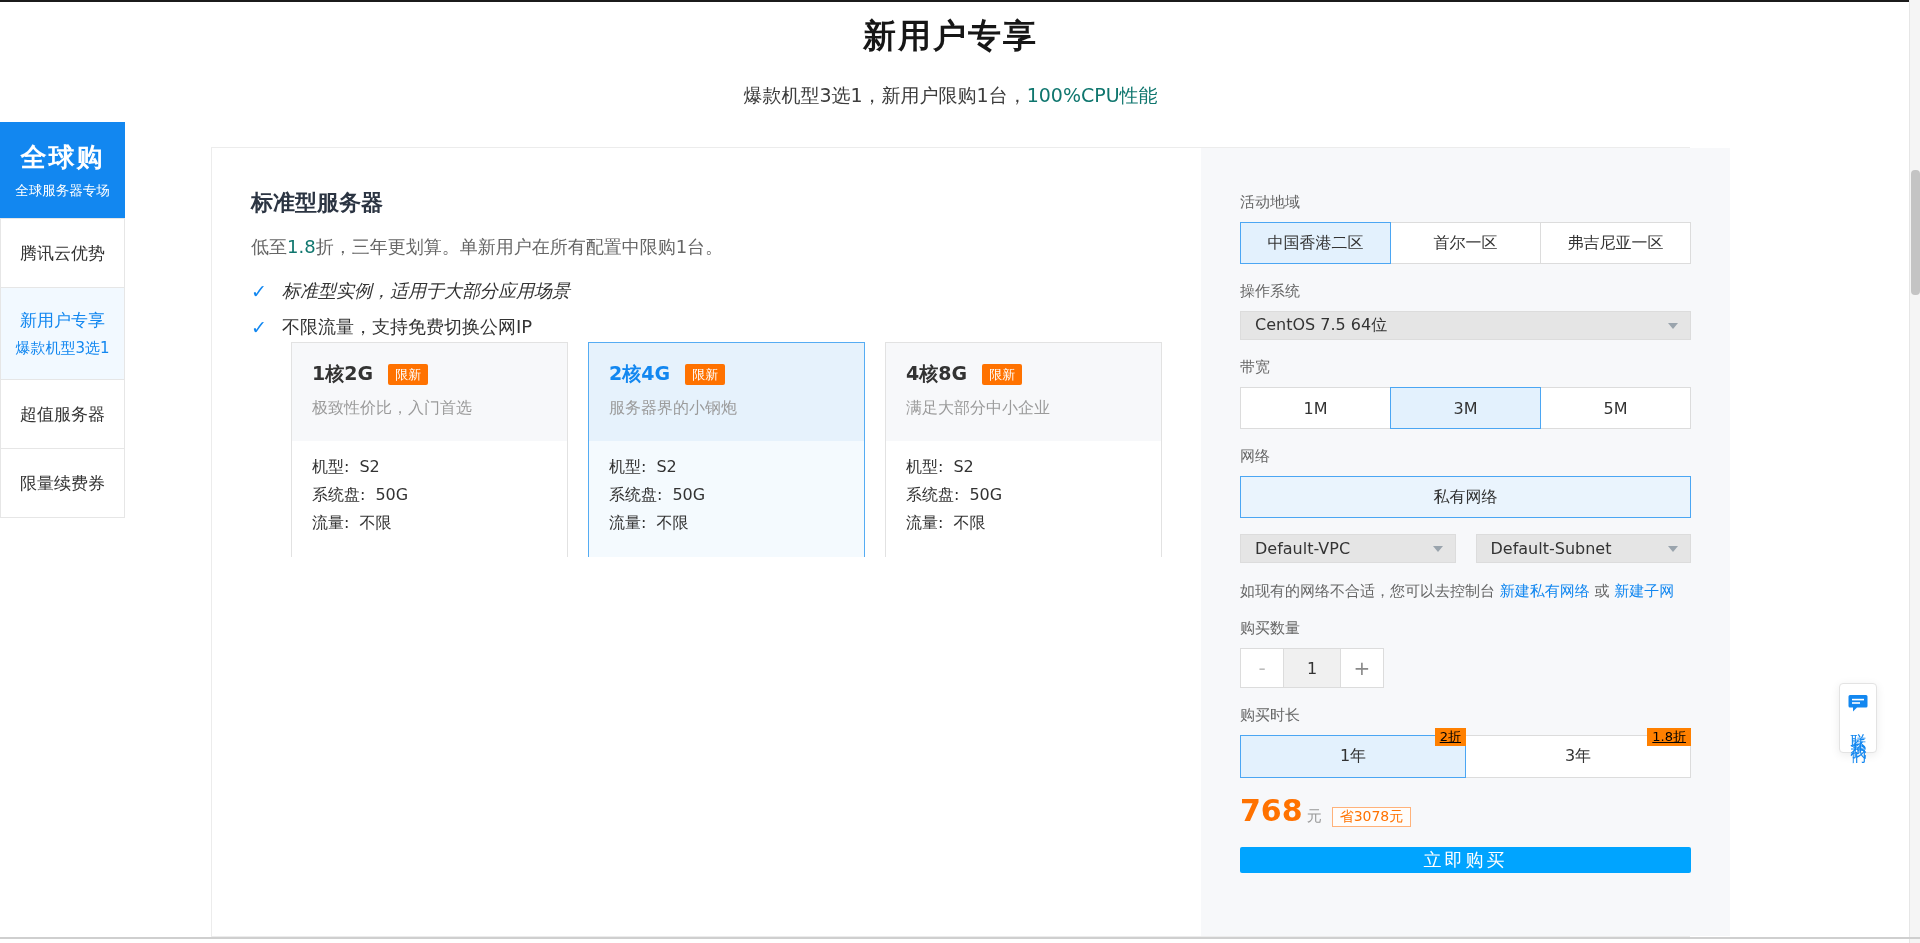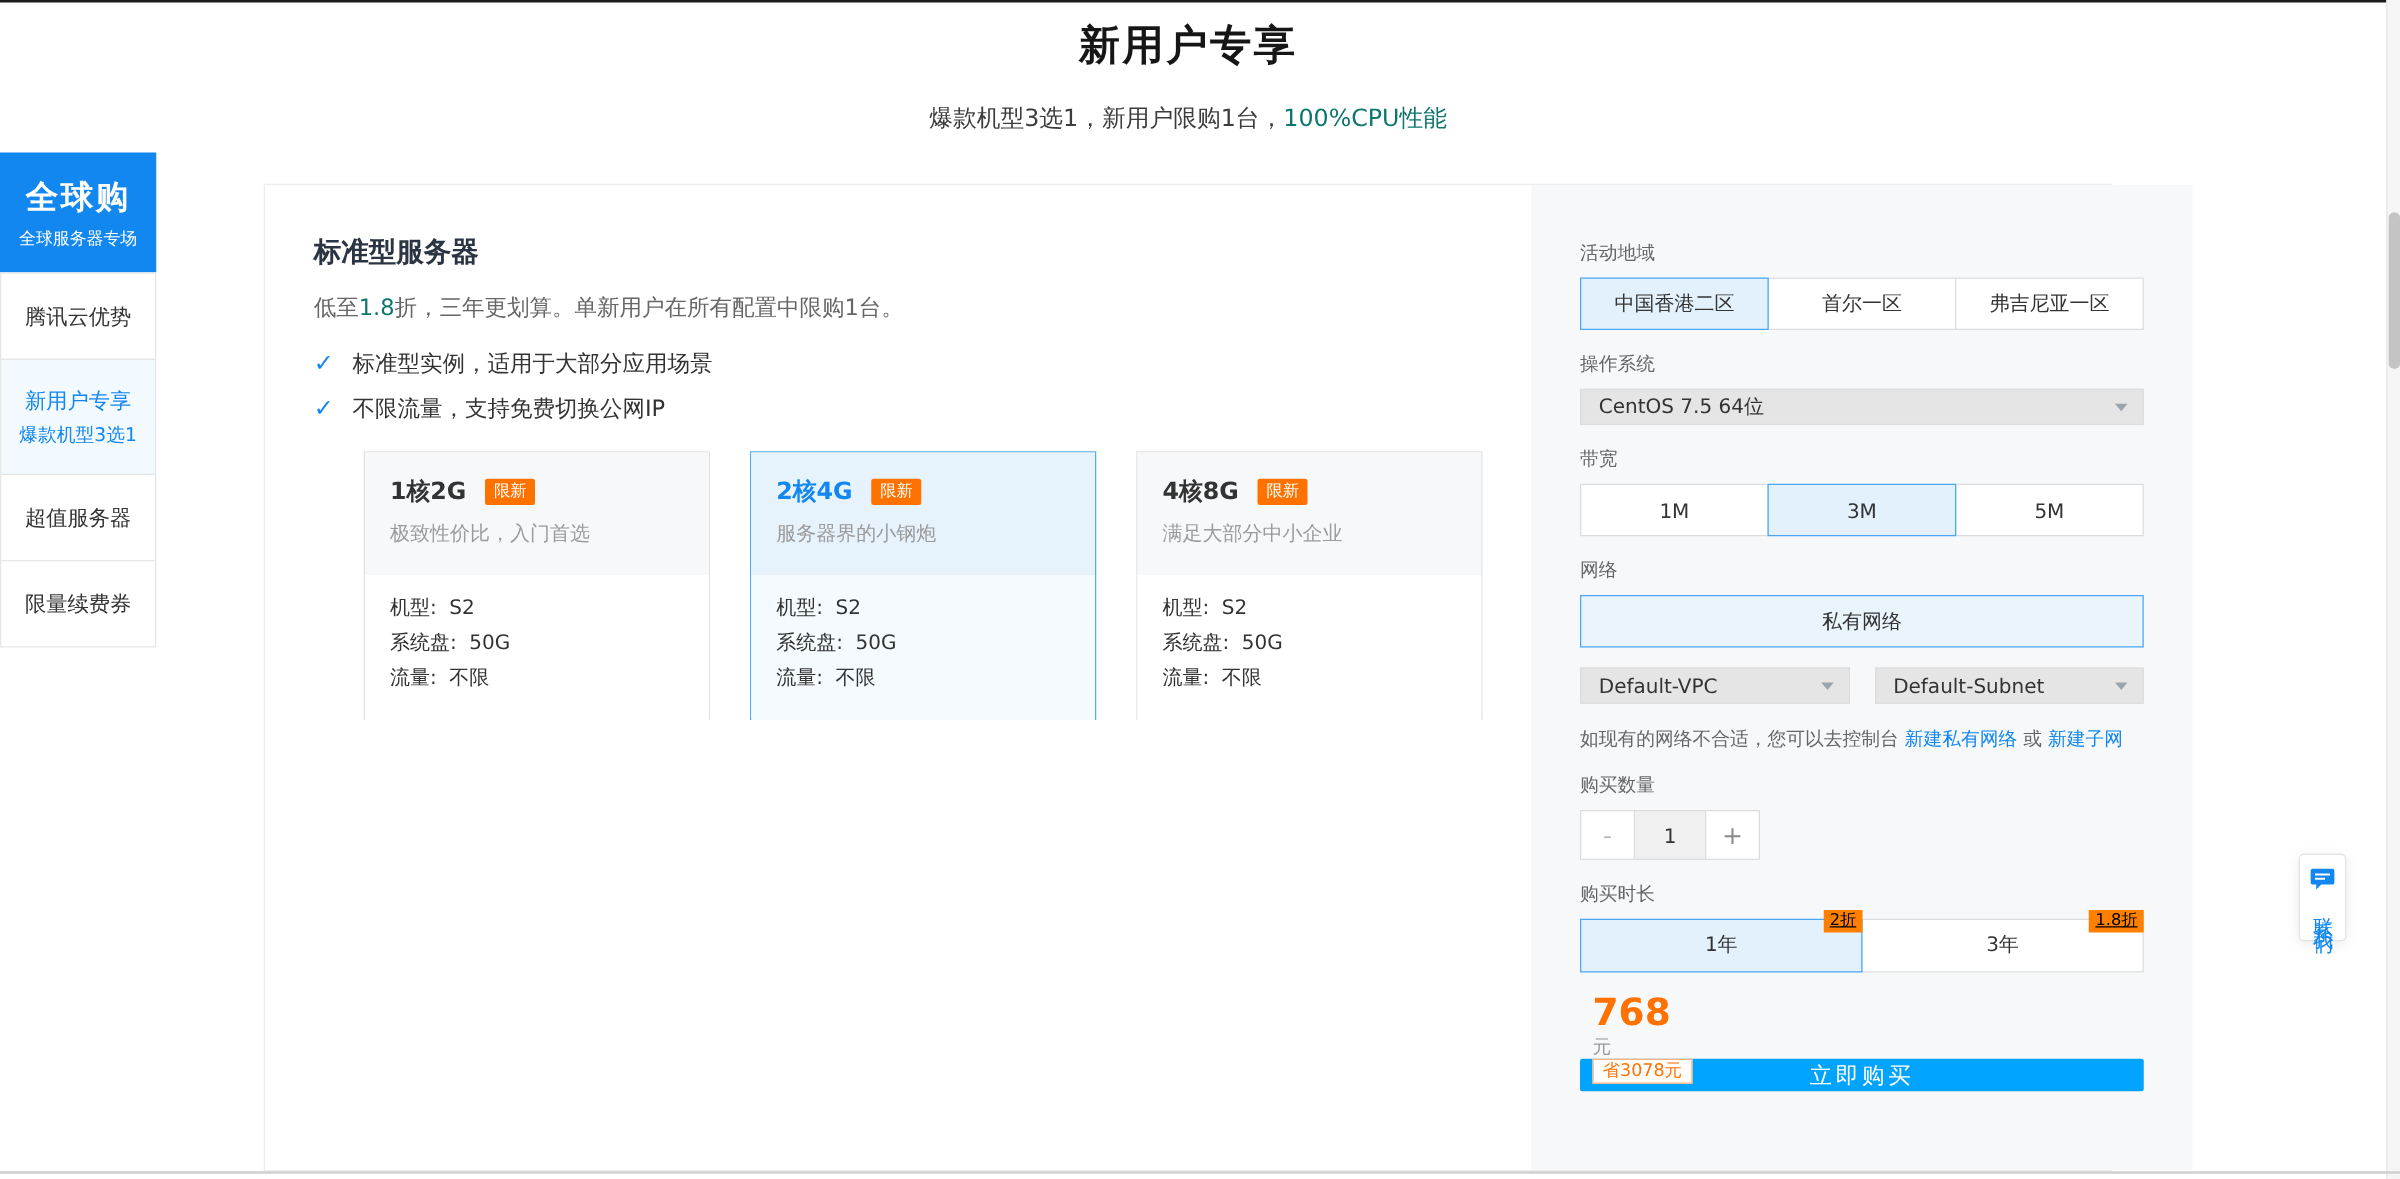--- a/index.html
+++ b/index.html
@@ -34,7 +34,7 @@
   .promo-line { margin-top:16px; font-size:18px; line-height:26px; color:#666; }
   .features { margin-top:18px; }
   .feature-row { display:flex; align-items:center; font-size:18px; color:#333; height:26px; margin-top:10px; }
-  .feature-row.first { margin-top:0; }
+  .feature-row.first { margin-top:0;font-style:italic; }
   .check-icon { color:#1287f0; font-weight:bold; font-size:19px; margin-right:15px; }
   .check-icon::before { content:"✓"; }
 

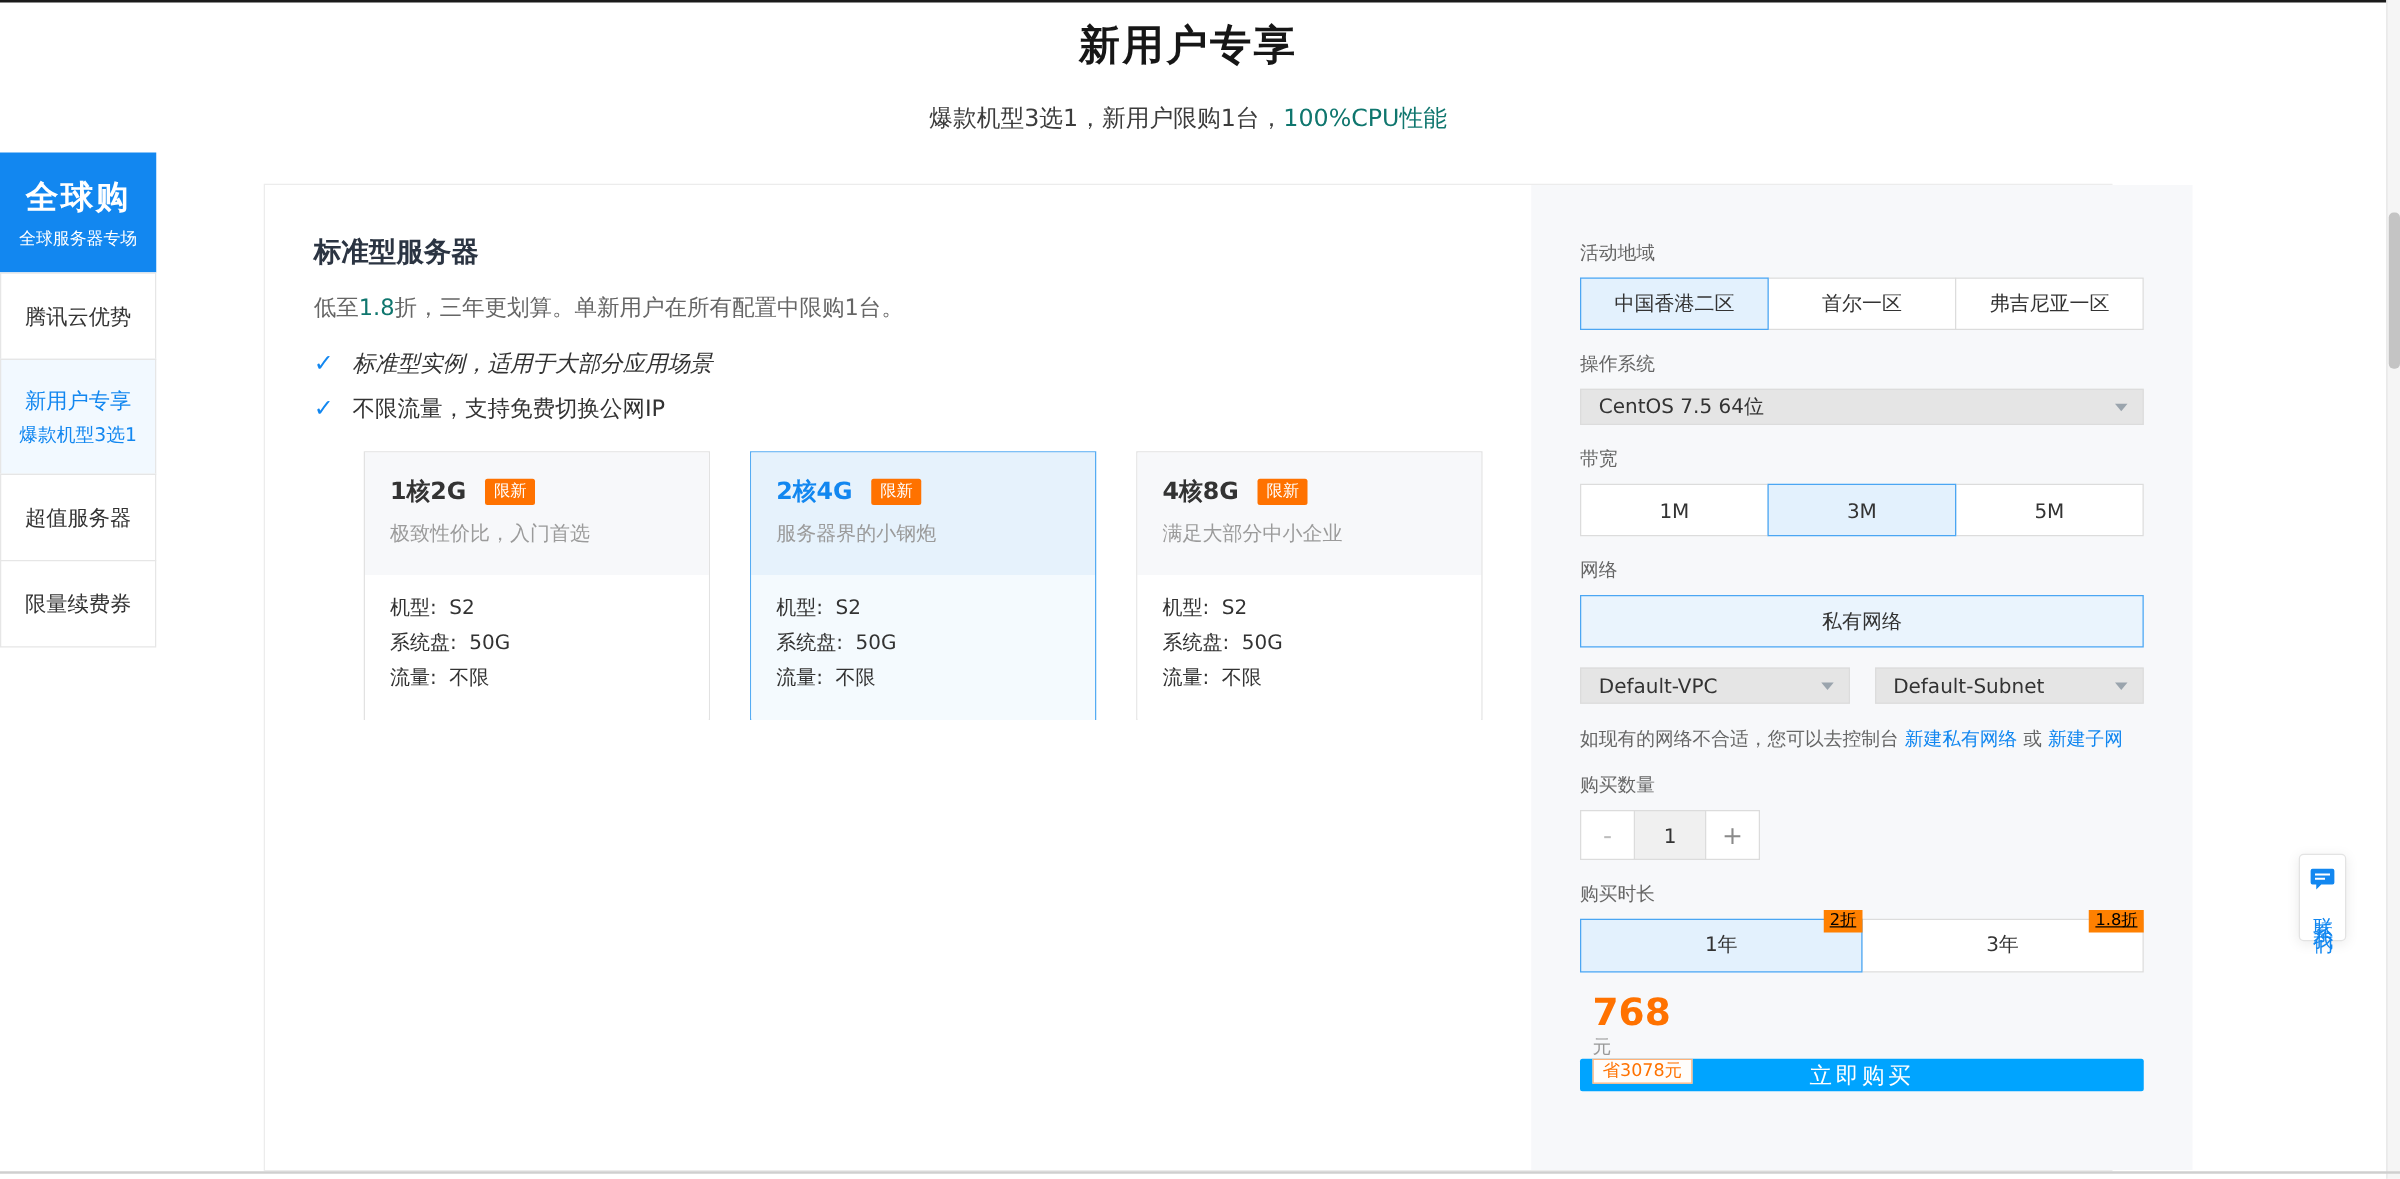--- a/index.html
+++ b/index.html
@@ -38,7 +38,7 @@
   .check-icon { color:#1287f0; font-weight:bold; font-size:19px; margin-right:15px; }
   .check-icon::before { content:"✓"; }
 
-  .cards { display:flex; margin-top:21px; gap:32px;padding-left:40px; }
+  .cards { display:flex; margin-top:2px; gap:20px;padding-left:40px; }
   .card { width:277px; height:215px; border:1px solid #e2e2e2; background:#fff; cursor:pointer; }
   .card-header { height:98px; background:#f7f8fa; padding:18px 20px 0; }
   .card-body { height:116px; padding:12px 20px 0; background:#fff; }

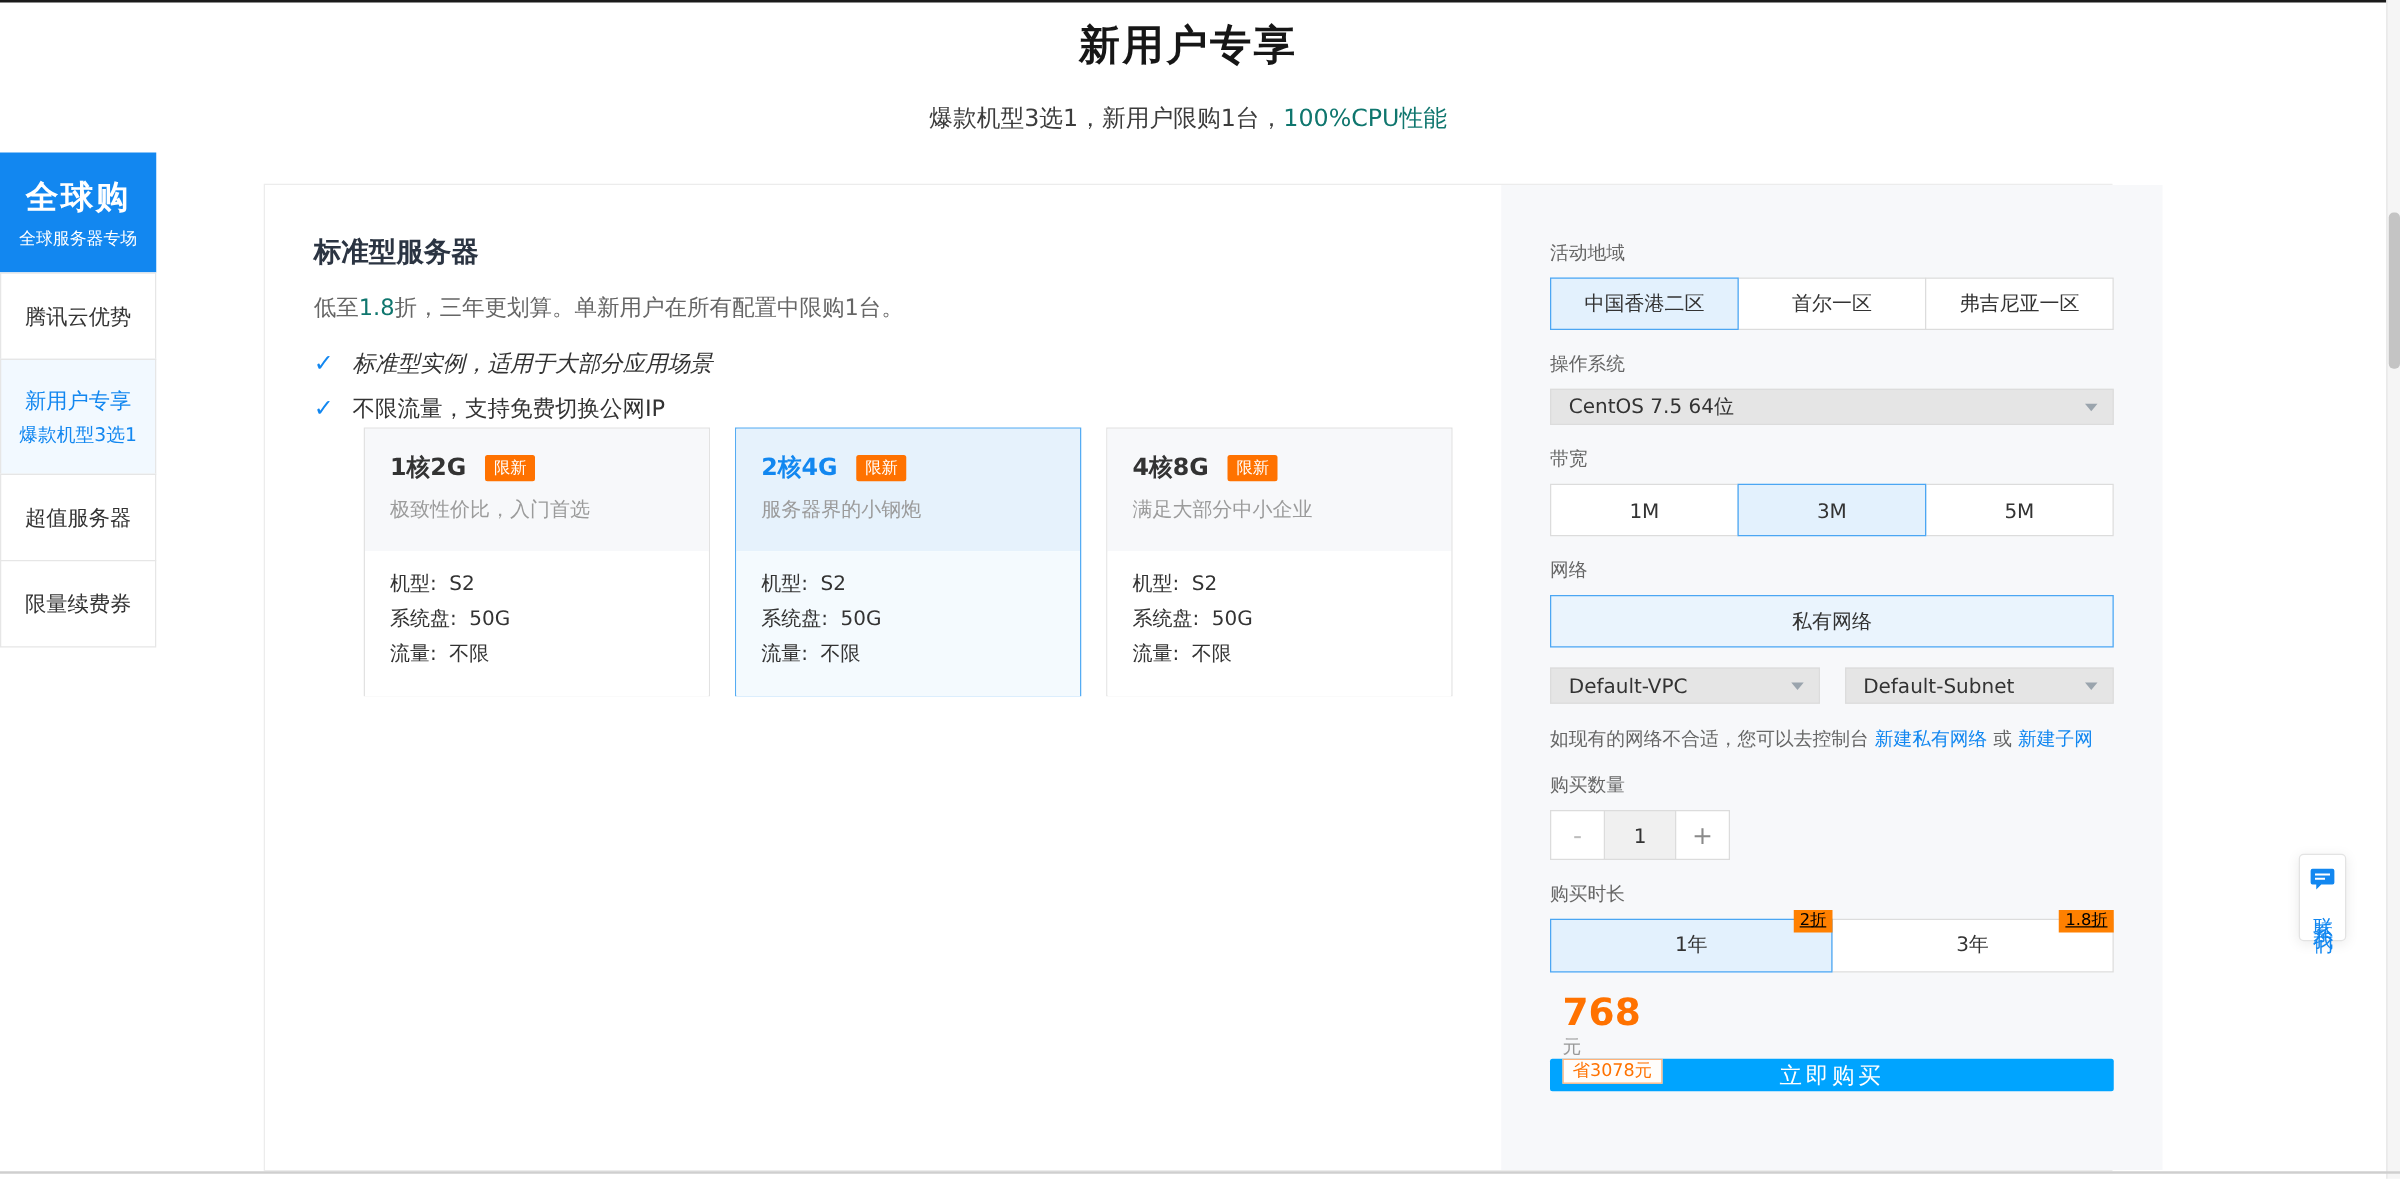--- a/index.html
+++ b/index.html
@@ -73,7 +73,7 @@
   .step-plus { color:#8a8a8a; }
   .step-value { width:56px; height:40px; border-top:1px solid #dcdcdc; border-bottom:1px solid #dcdcdc; background:#f0f0f0; display:flex; align-items:center; justify-content:center; font-size:16px; color:#333; }
   .dur-badge { position:absolute; top:-8px; right:-1px; background:#ff8000; color:#000000; font-size:13px; height:18px; line-height:18px; padding:0 5px; z-index:2;text-decoration:underline; }
-  .price-row { display:flex; align-items:baseline; margin-top:15px; height:38px;flex-direction:column; }
+  .price-row { display:flex; align-items:baseline; margin-top:15px; height:38px; }
   .price-amount { font-size:30px; font-weight:bold; color:#ff7200; }
   .price-unit { font-size:15px; color:#999; margin-left:4px; }
   .price-savings { margin-left:10px; font-size:14px; color:#ff7200; border:1px solid #ffb27a; padding:0 7px; background:#fffdfb; }

